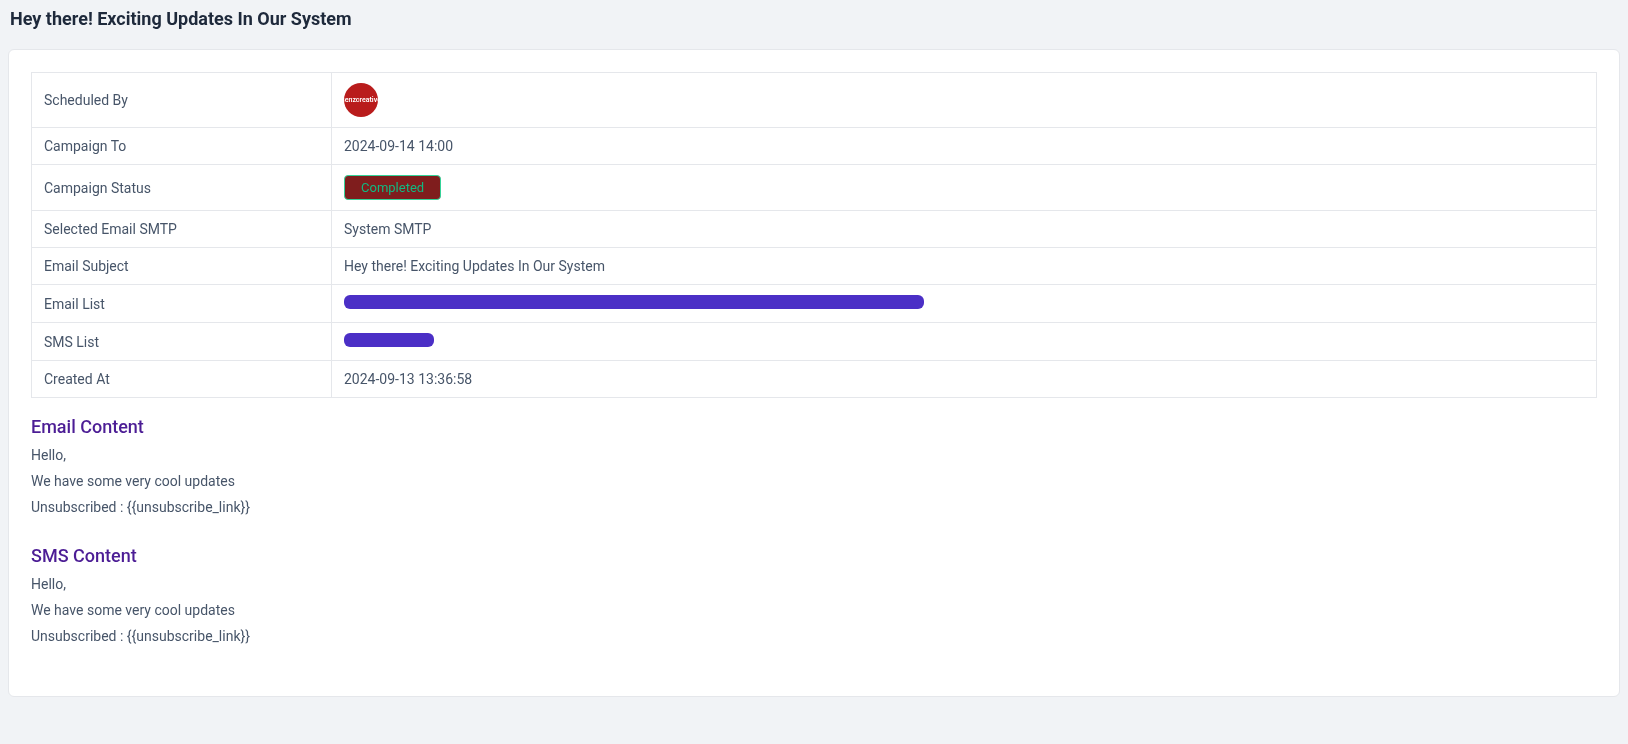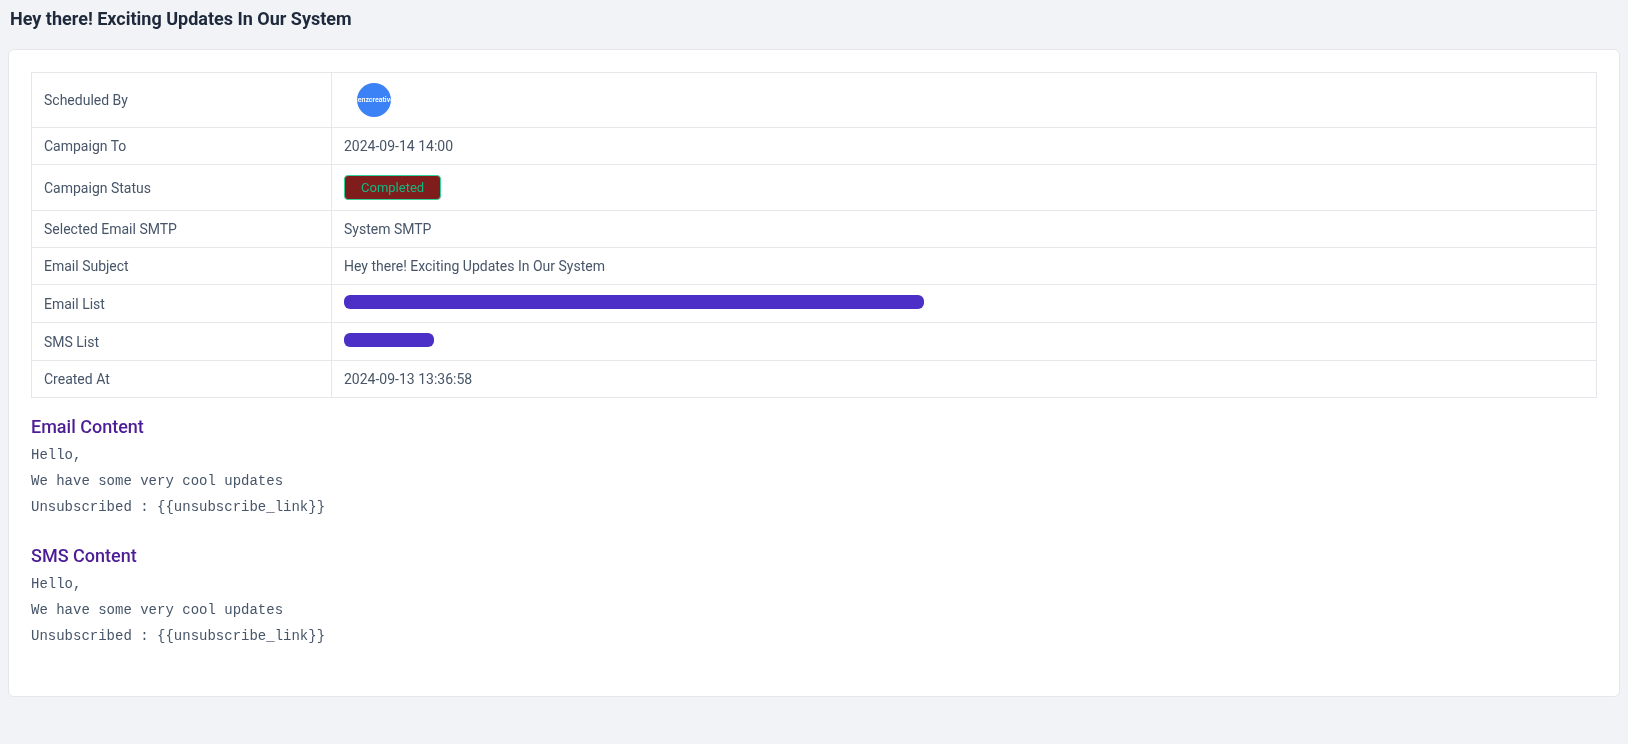--- a/index.html
+++ b/index.html
@@ -47,14 +47,13 @@
       width: 34px;
       height: 34px;
       border-radius: 50%;
-      background: #3b82f6;
+      background: #b91c1c;
       display: inline-flex;
       align-items: center;
       justify-content: center;
       color: #ffffff;
       font-size: 7px;
       font-weight: 600;
-      margin-left: 13px;
     }
     .status-badge {
       display: inline-block;

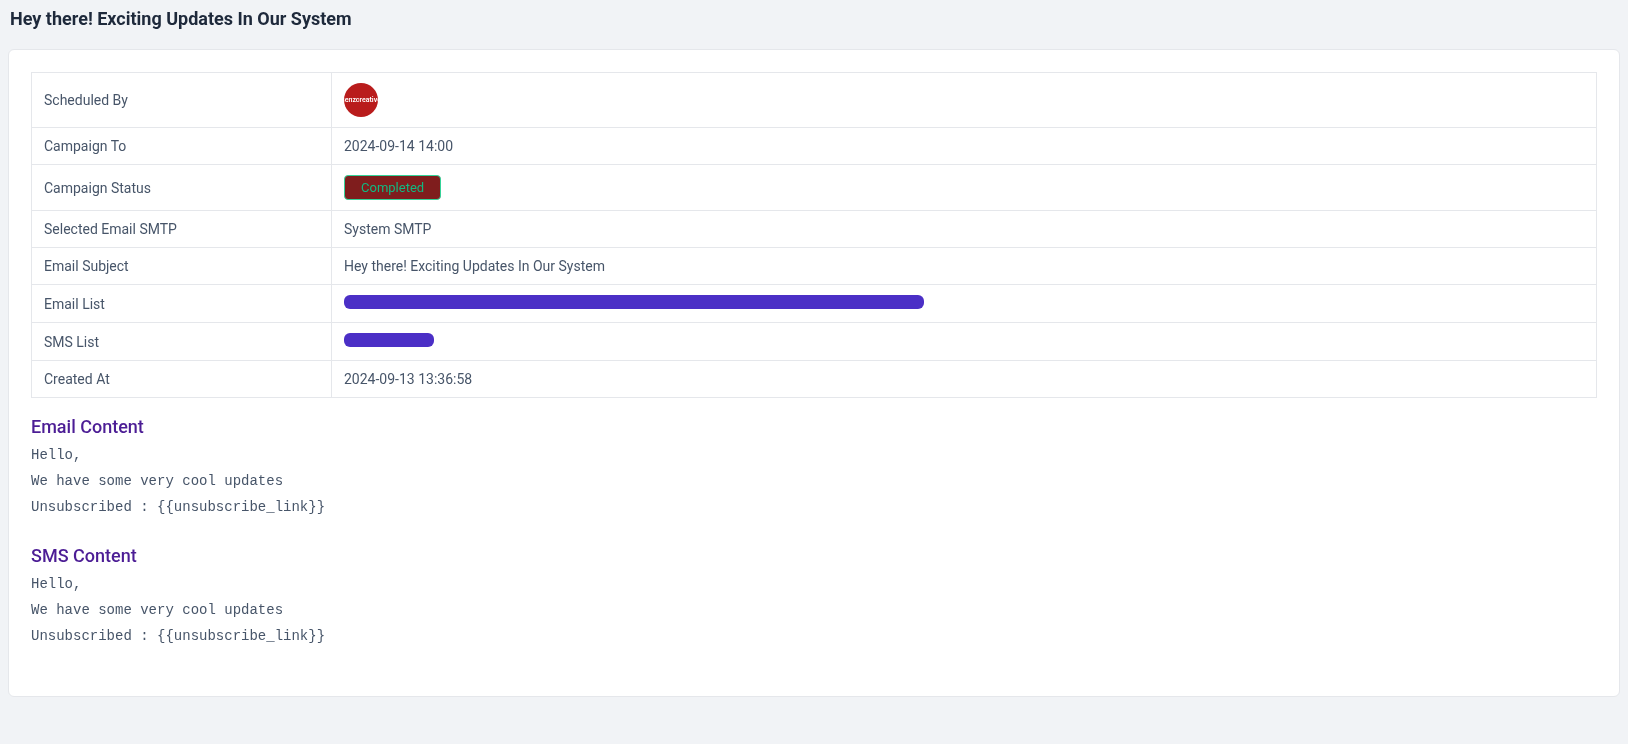--- a/index.html
+++ b/index.html
@@ -100,7 +100,6 @@
     }
     .content-block {
       margin-bottom: 30px;
-      font-family: Liberation Mono, monospace;
     }
   </style>
 </head>

